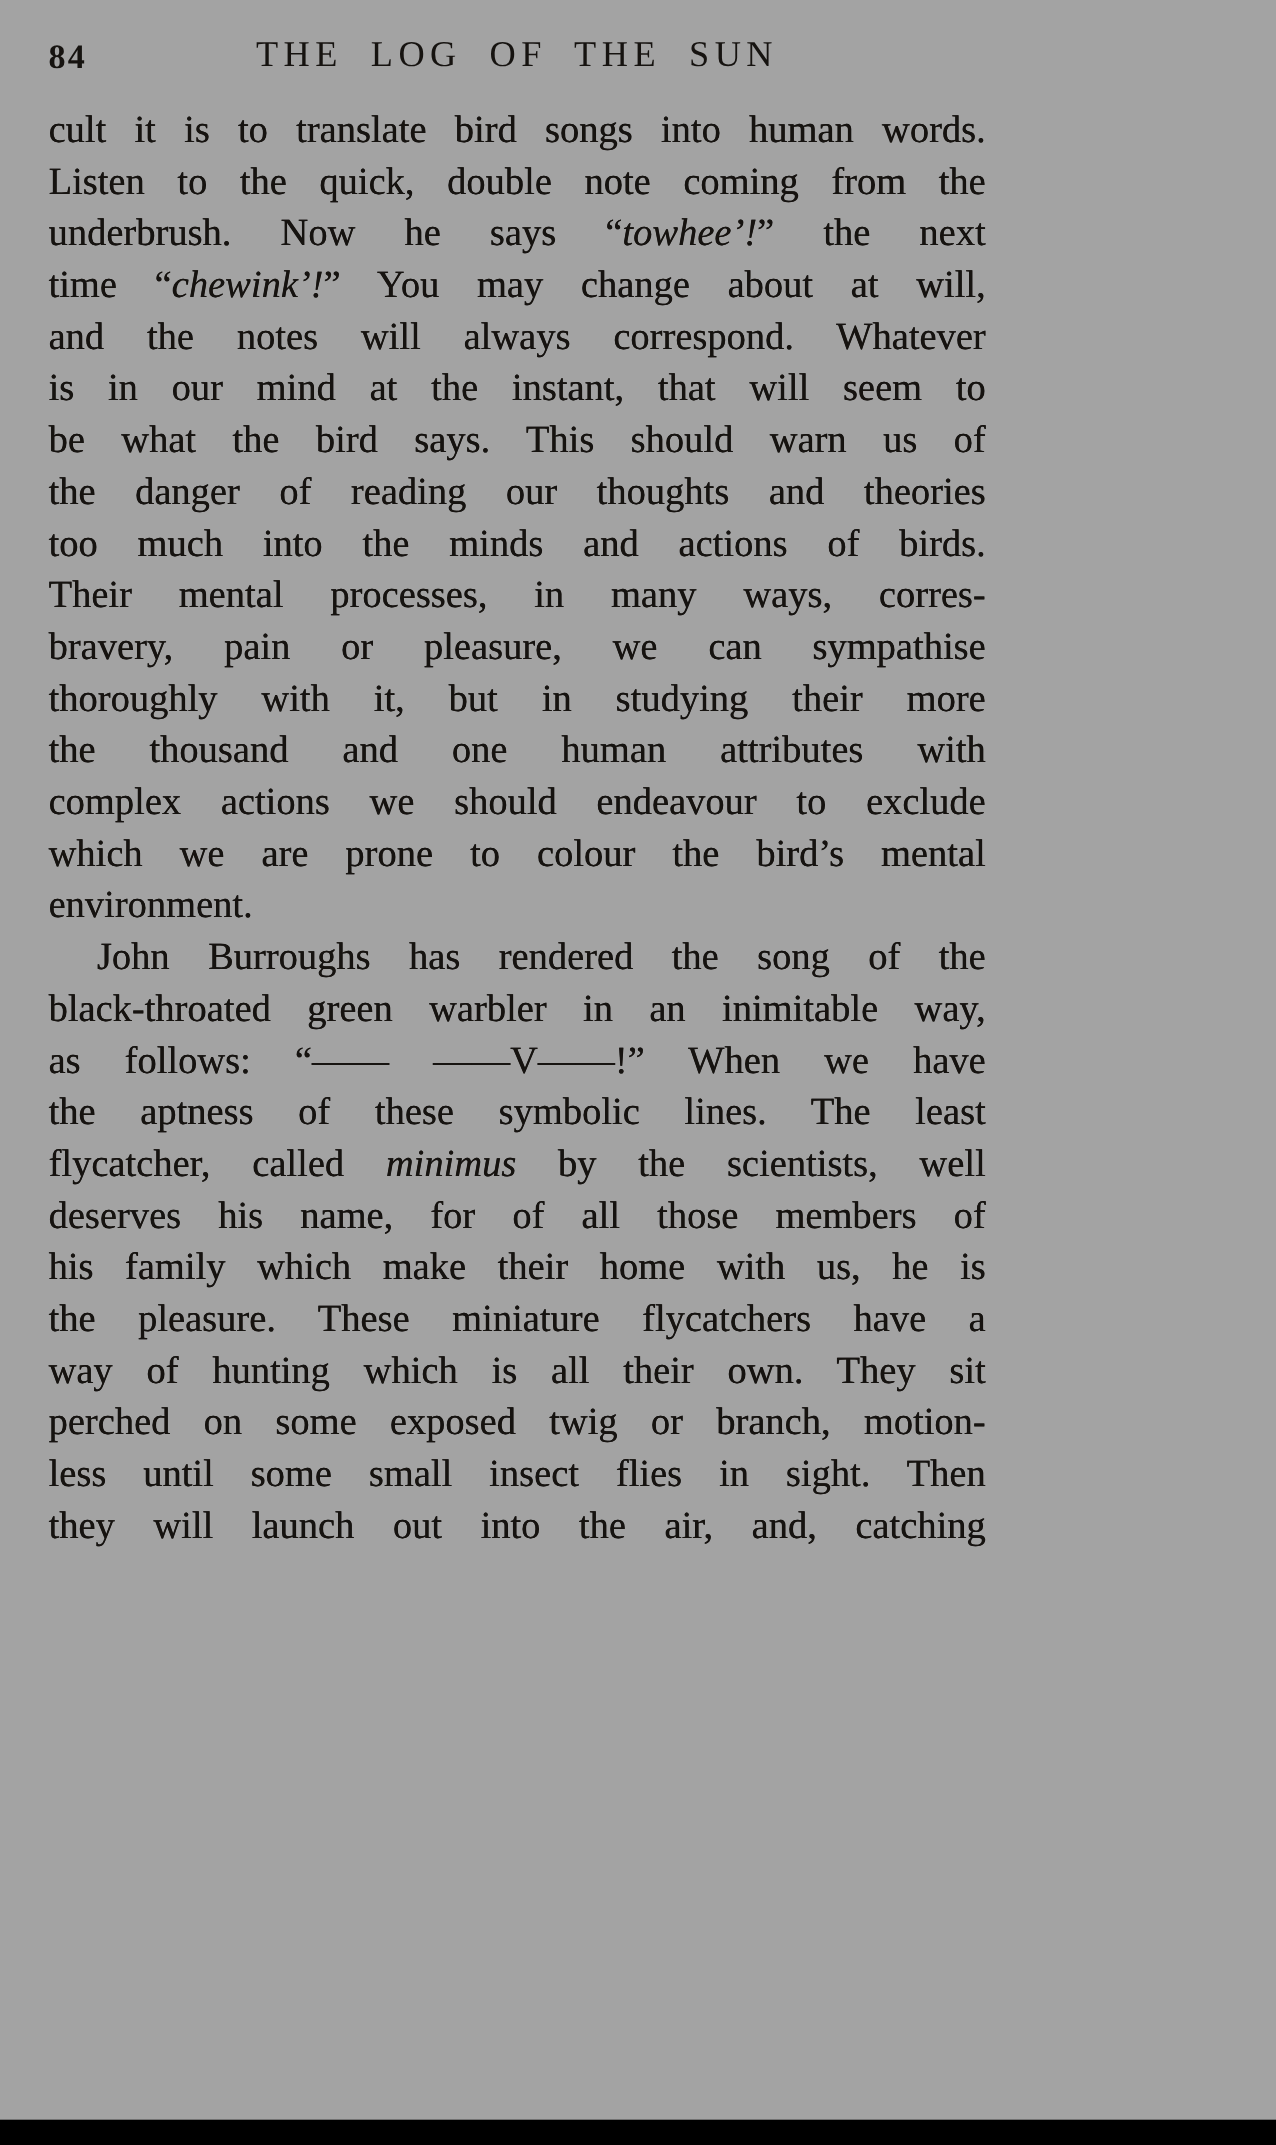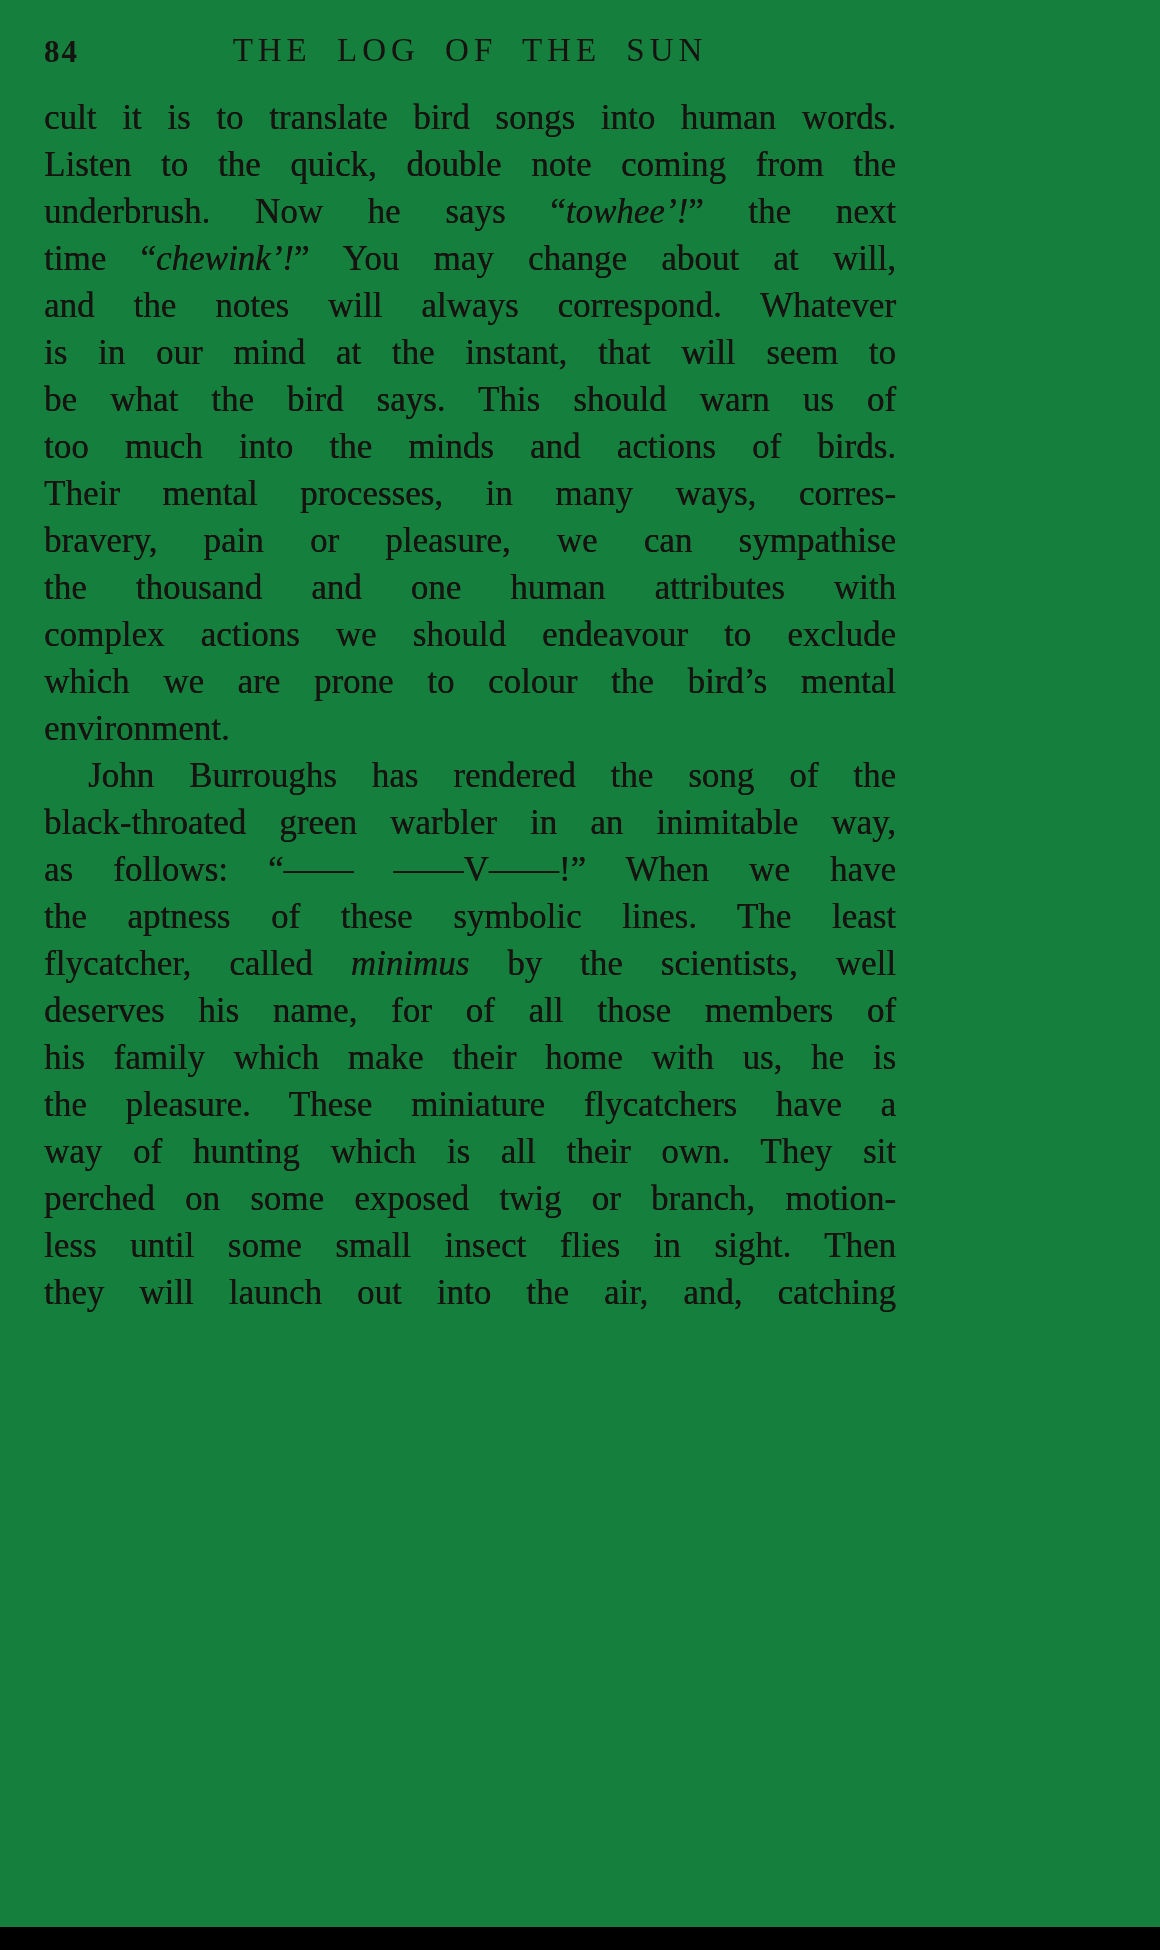--- a/index.html
+++ b/index.html
@@ -11,7 +11,7 @@
     position: relative;
     width: 1160px;
     height: 1950px;
-    background: #15803d;
+    background: #a3a3a3;
     font-family: "Liberation Serif", serif;
     color: #161310;
     overflow: hidden;

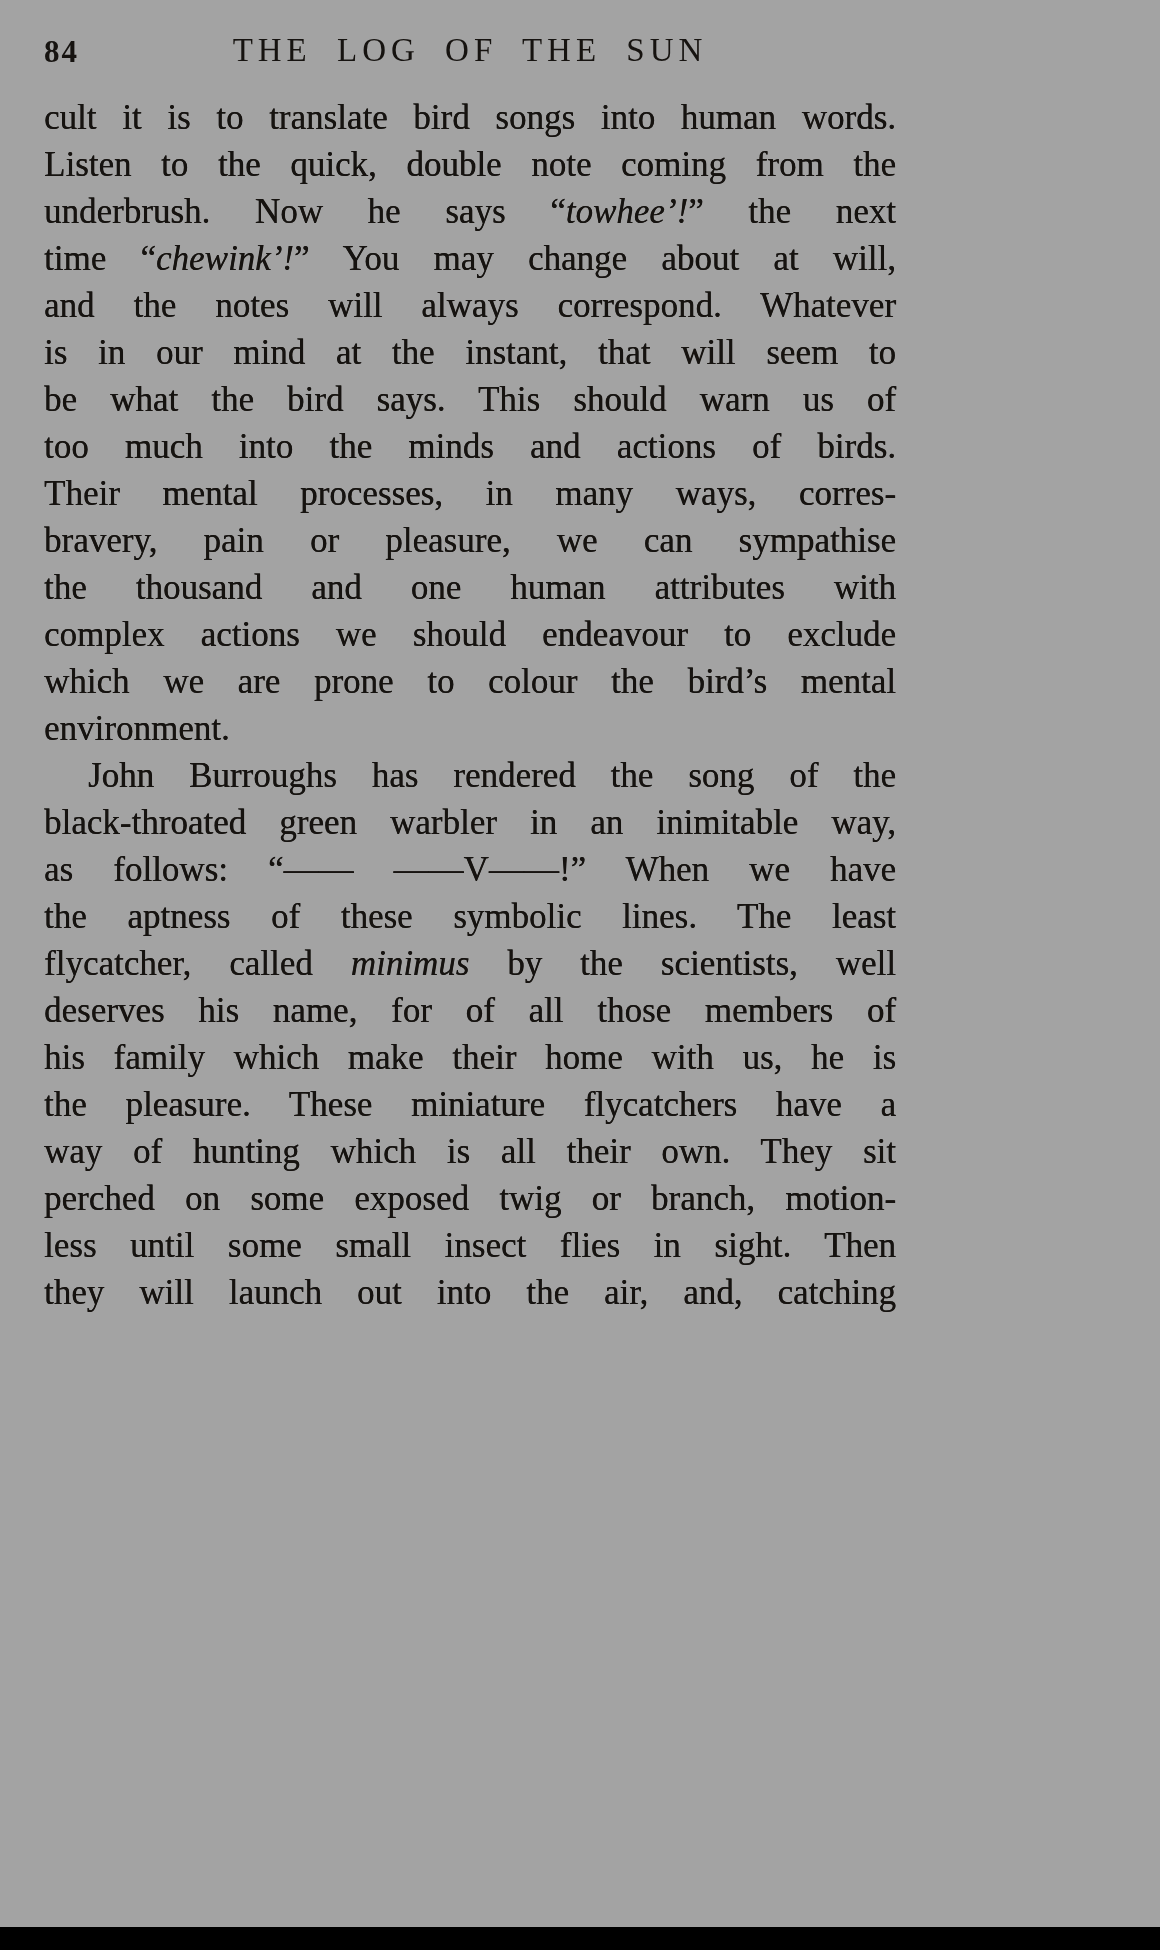--- a/index.html
+++ b/index.html
@@ -88,6 +88,7 @@
         <div class="line"><span>and the notes will always correspond.  Whatever</span></div>
         <div class="line"><span>is in our mind at the instant, that will seem to</span></div>
         <div class="line"><span>be what the bird says.  This should warn us of</span></div>
+        <div class="line"><span>the danger of reading our thoughts and theories</span></div>
         <div class="line"><span>too much into the minds and actions of birds.</span></div>
         <div class="line"><span>Their mental processes, in many ways, corres-</span></div>
         <div class="line"><span>bravery, pain or pleasure, we can sympathise</span></div>

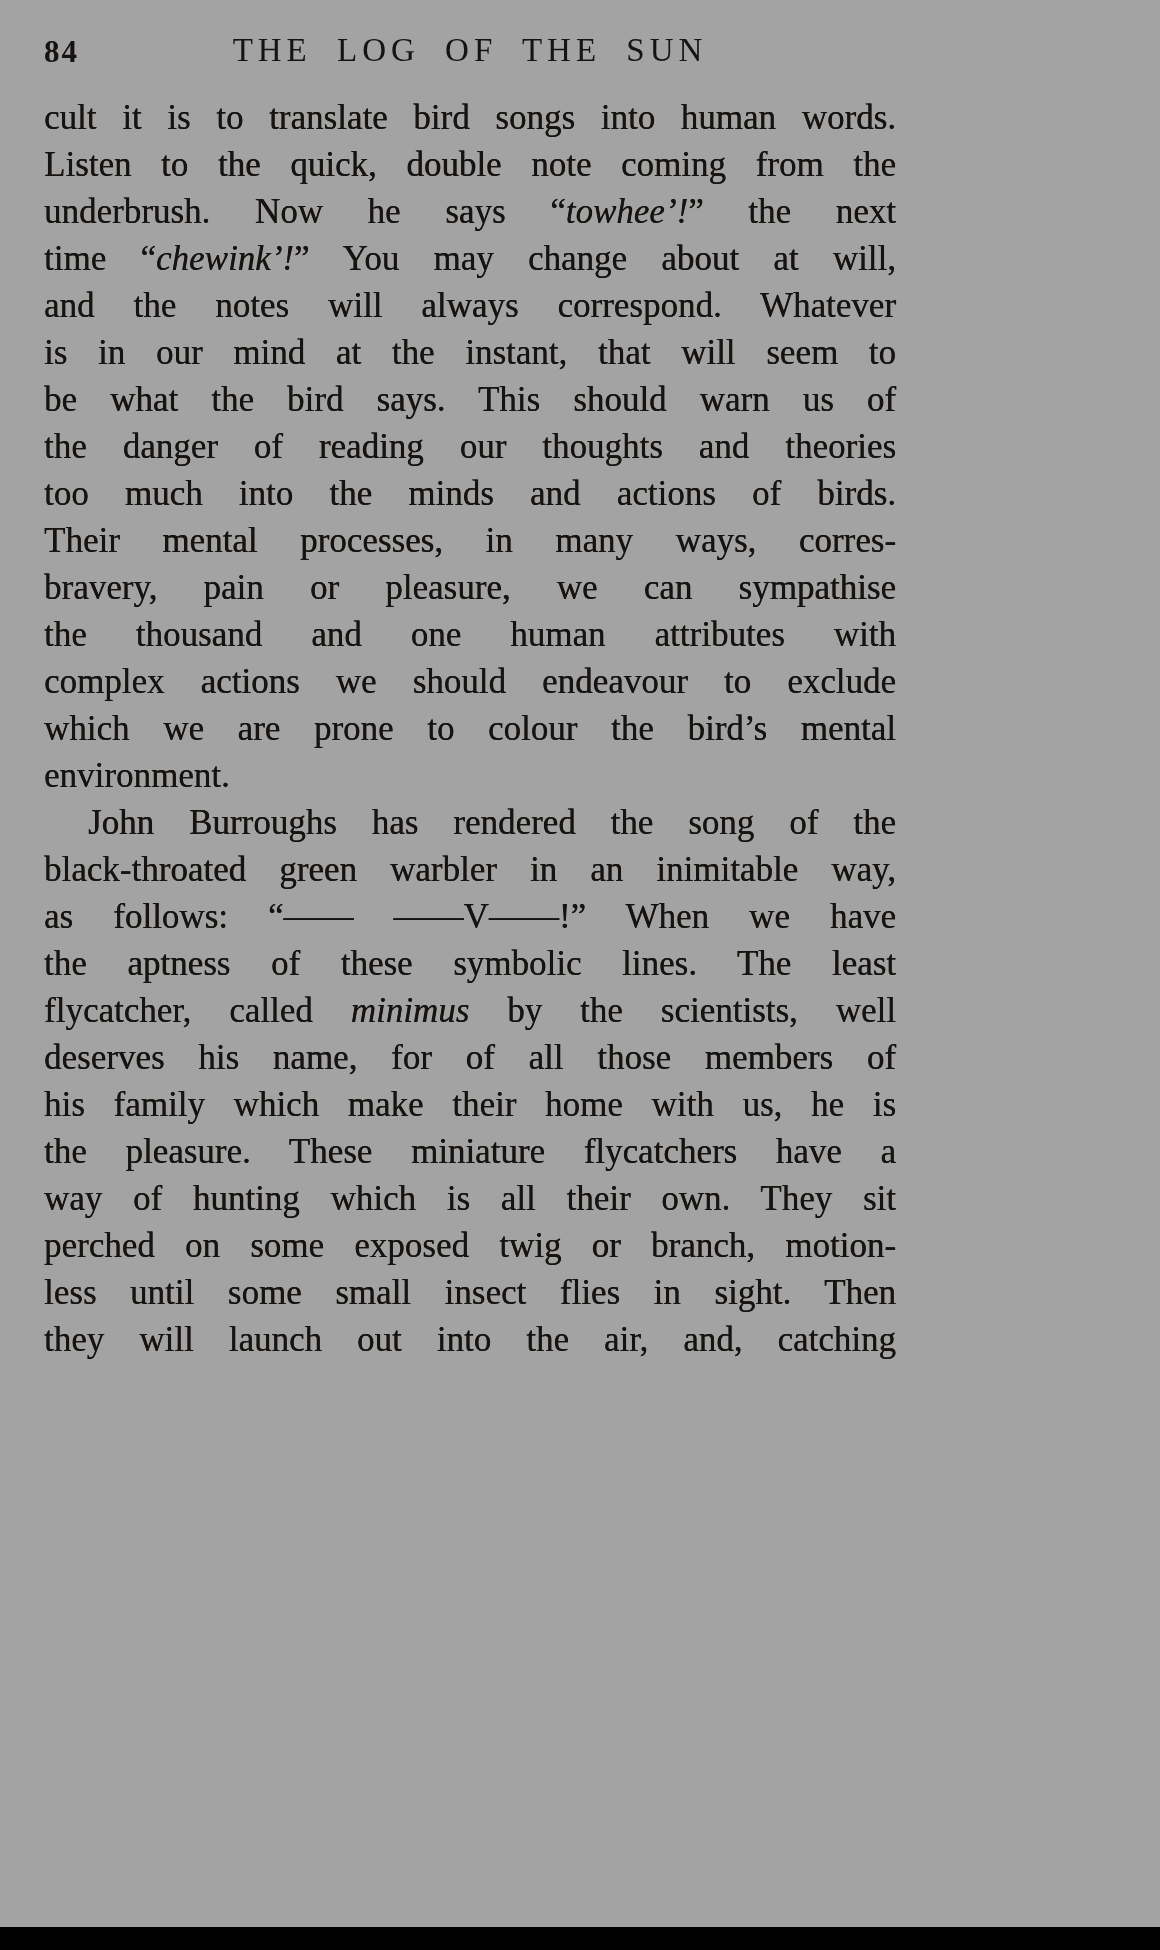--- a/index.html
+++ b/index.html
@@ -92,6 +92,7 @@
         <div class="line"><span>too much into the minds and actions of birds.</span></div>
         <div class="line"><span>Their mental processes, in many ways, corres-</span></div>
         <div class="line"><span>bravery, pain or pleasure, we can sympathise</span></div>
+        <div class="line"><span>thoroughly with it, but in studying their more</span></div>
         <div class="line"><span>the thousand and one human attributes with</span></div>
         <div class="line"><span>complex actions we should endeavour to exclude</span></div>
         <div class="line"><span>which we are prone to colour the bird’s mental</span></div>

